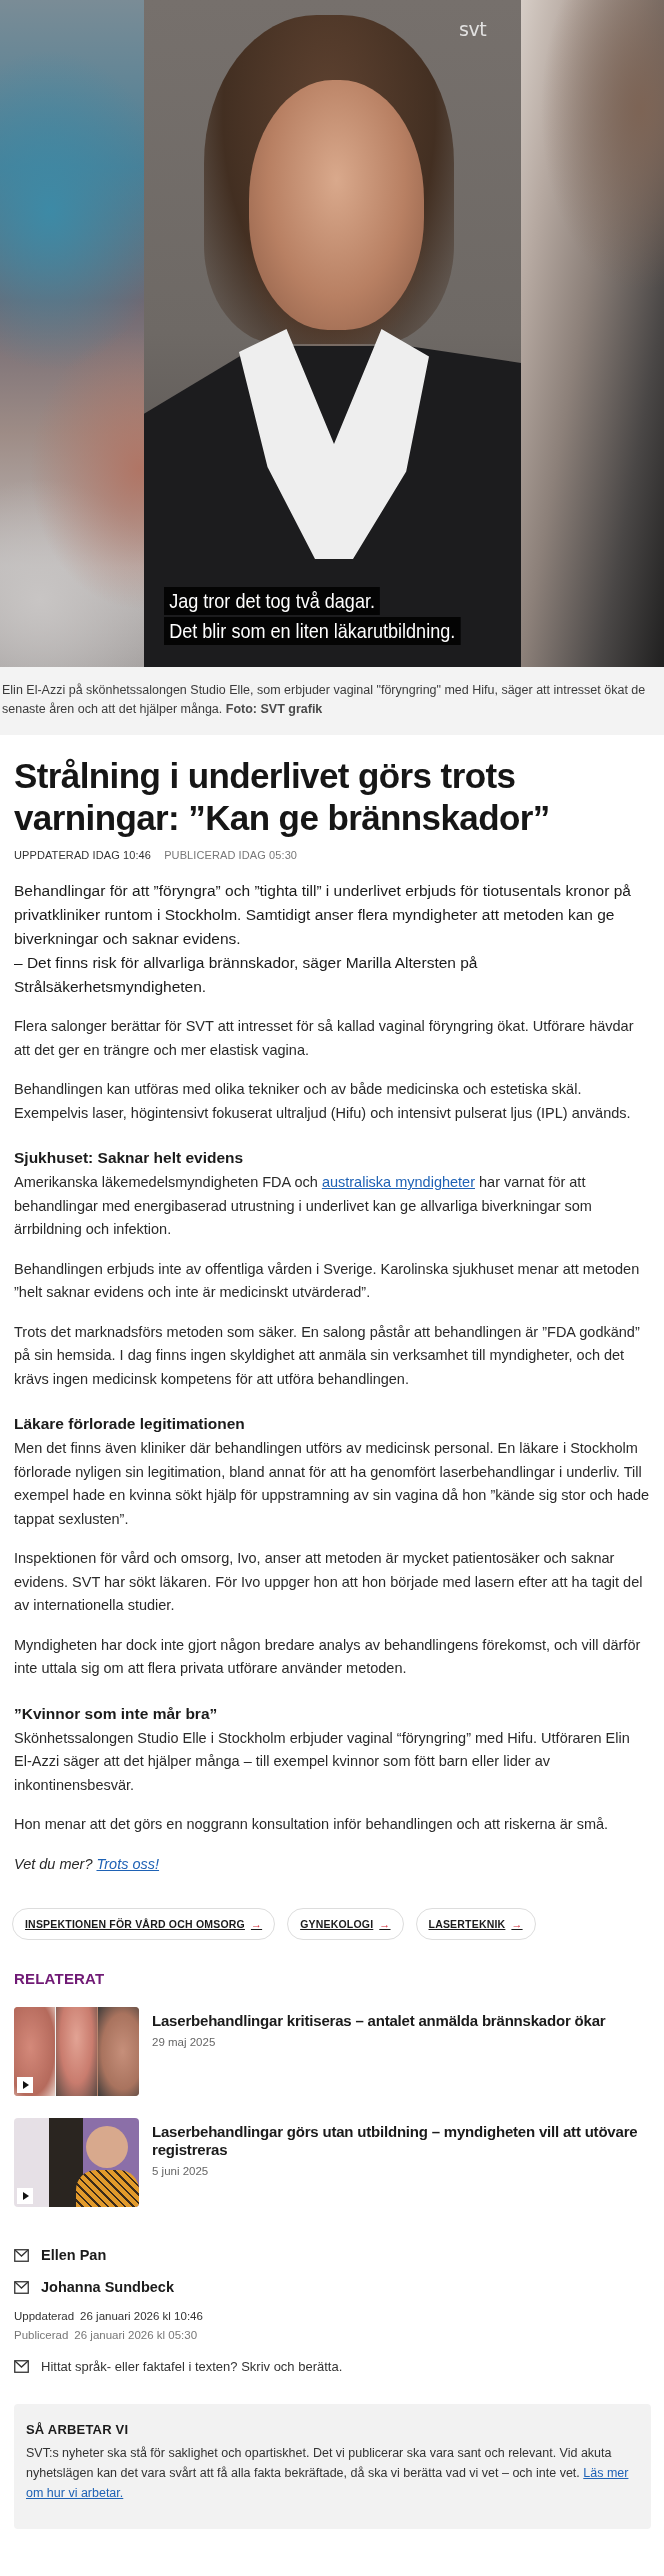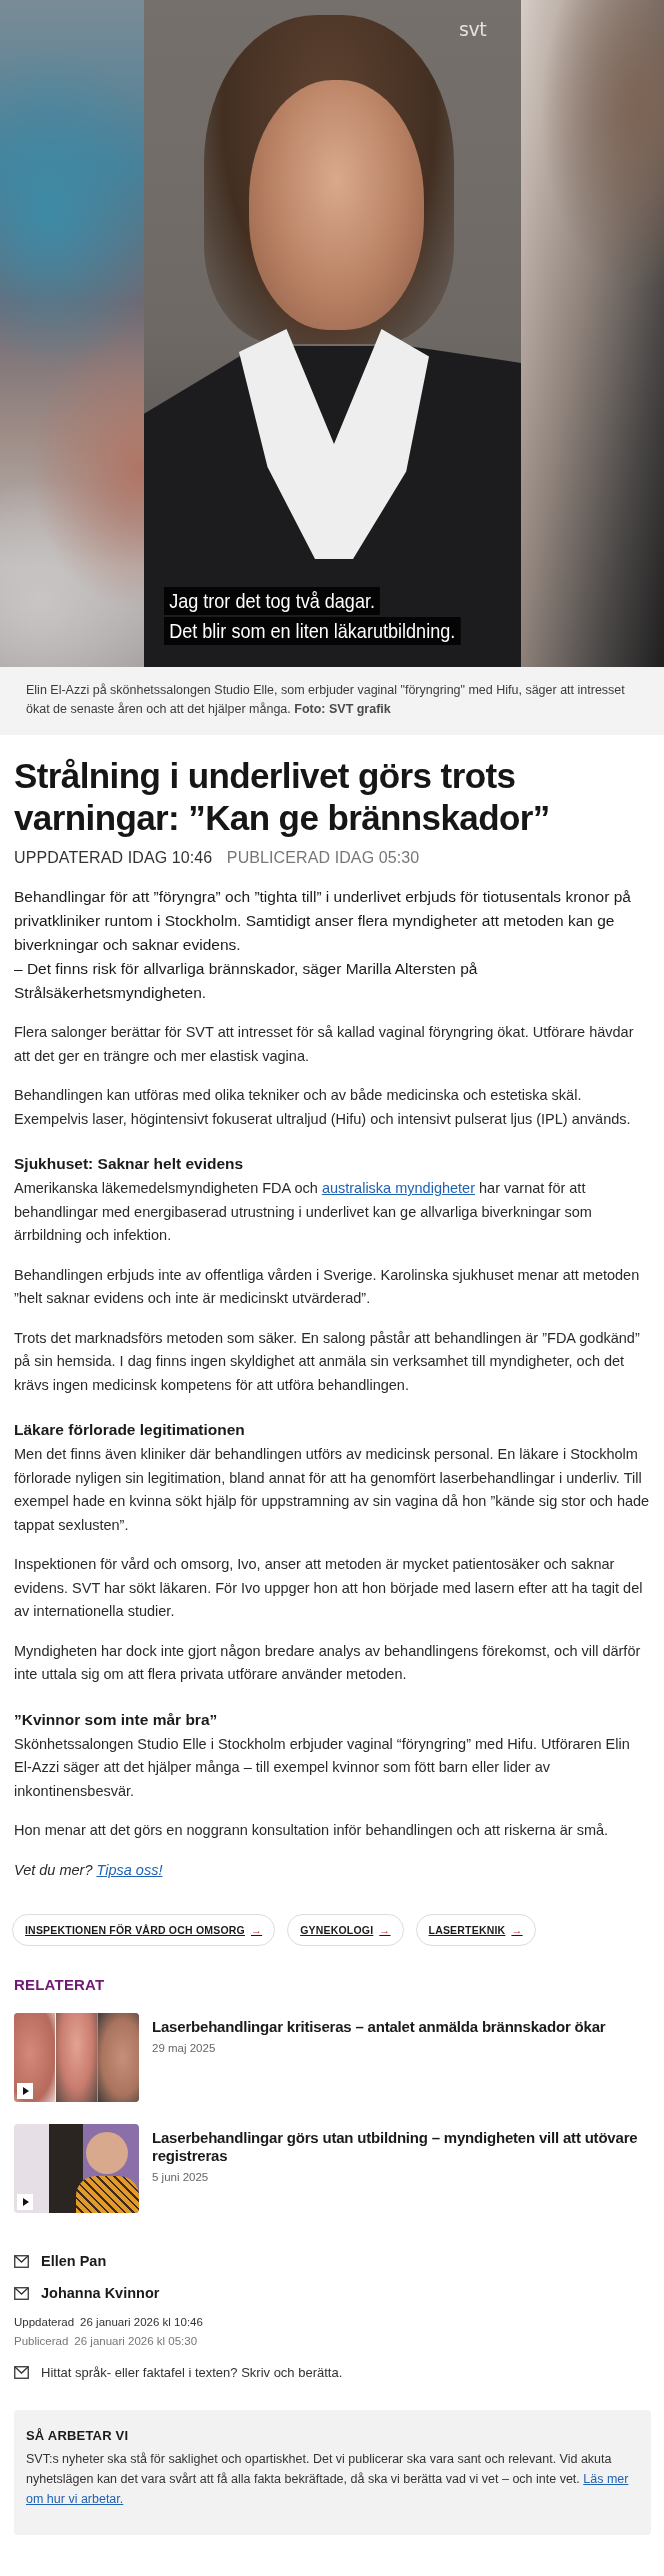--- a/index.html
+++ b/index.html
@@ -61,7 +61,7 @@
   }
 
   
-  .caption { background: #f3f3f3; padding: 14px 26px 16px; font-size: 12.5px; line-height: 19px; color: #3b3b3b; }
+  .caption { background: #f3f3f3; padding: 14px 2px 16px; font-size: 12.5px; line-height: 19px; color: #3b3b3b; }
   .caption .credit { font-weight: bold; color: #4a4a4a; }
 
   

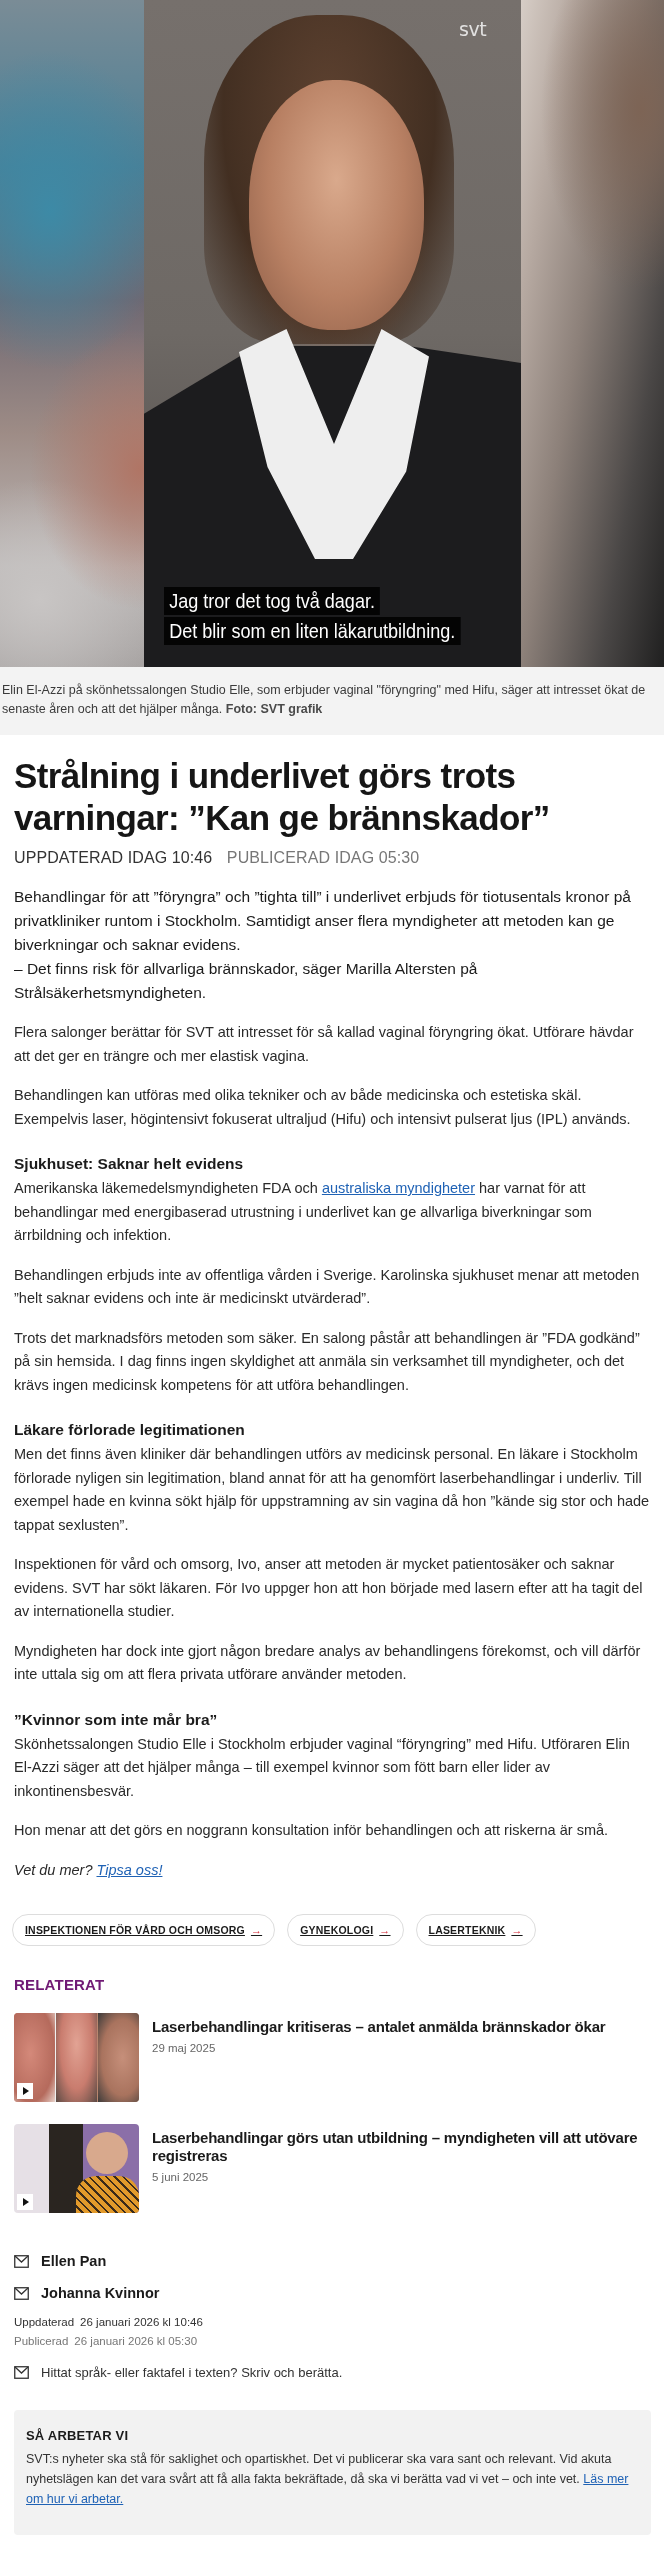--- a/index.html
+++ b/index.html
@@ -67,7 +67,7 @@
   
   .article { padding: 0 14px; }
   .headline { font-size: 35px; line-height: 42px; font-weight: bold; color: #161616; margin-top: 20px; letter-spacing: -0.6px; }
-  .meta { font-size: 16px; margin-top: 10px; letter-spacing: 0.1px; }
+  .meta { font-size: 11px; margin-top: 10px; letter-spacing: 0.1px; }
   .meta .updated { color: #333333; margin-right: 10px; }
   .meta .published { color: #777777; }
   .lead { font-size: 15.5px; line-height: 24px; font-weight: normal; margin-top: 18px; color: #1b1b1b; }

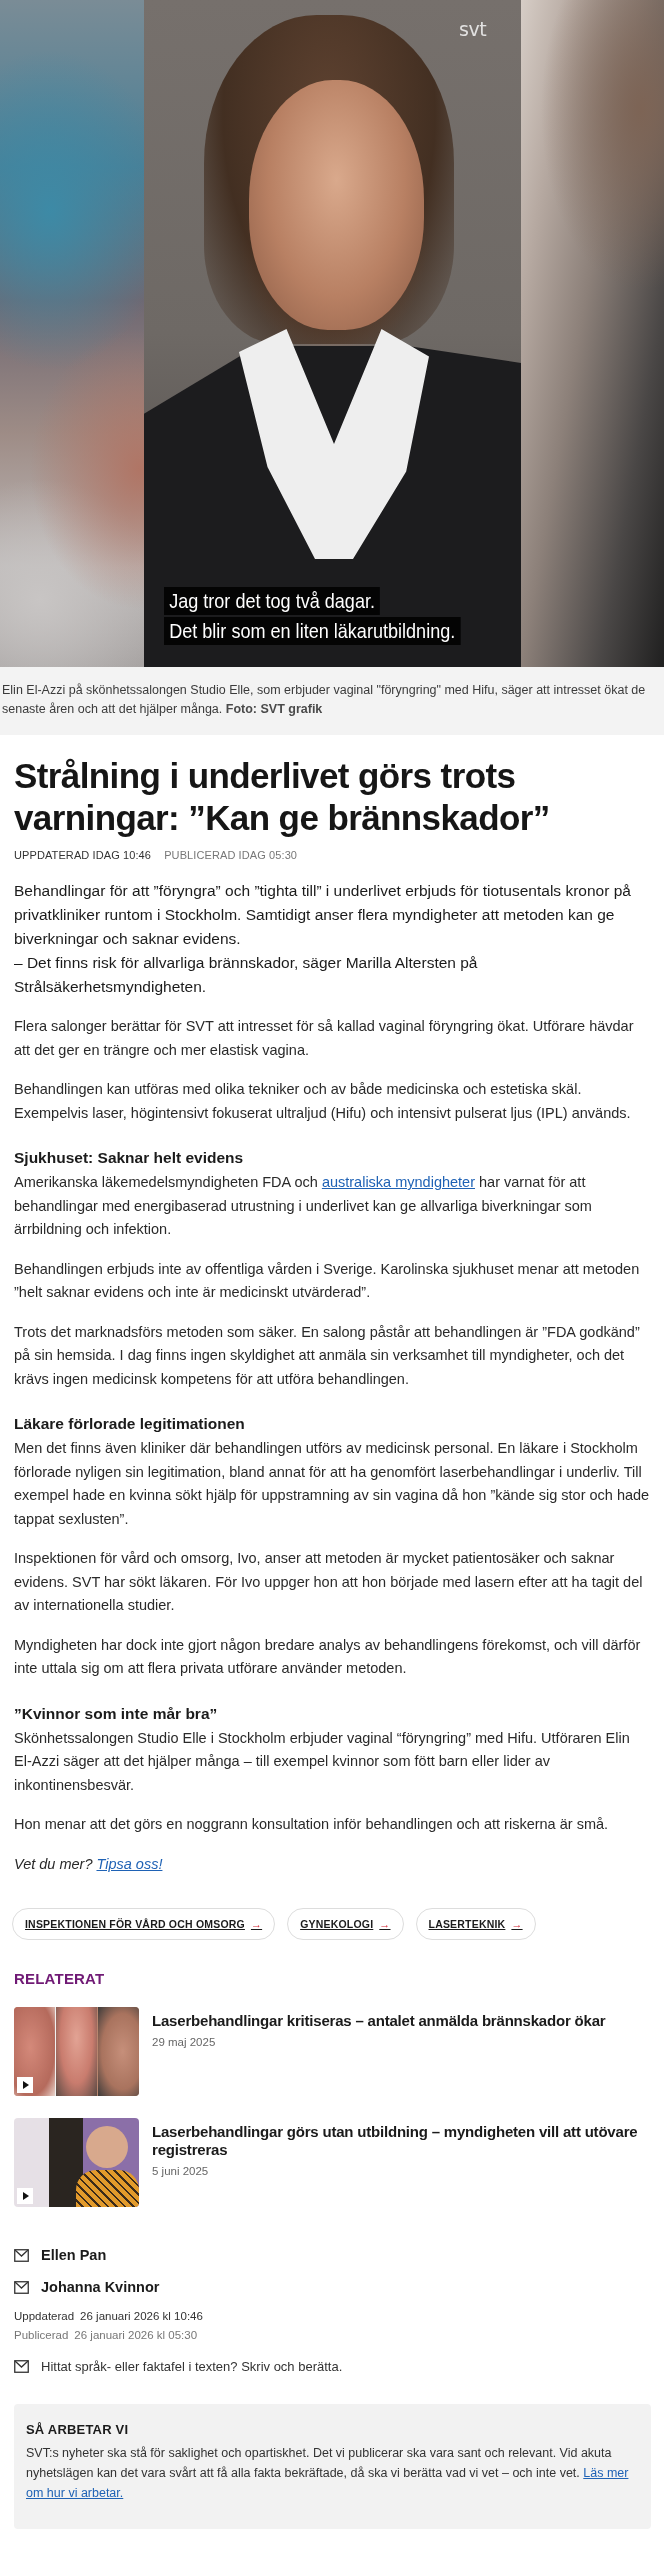--- a/index.html
+++ b/index.html
@@ -178,7 +178,7 @@
     <p>Skönhetssalongen Studio Elle i Stockholm erbjuder vaginal “föryngring” med Hifu. Utföraren Elin El-Azzi säger att det hjälper många – till exempel kvinnor som fött barn eller lider av inkontinensbesvär.</p>
     <p>Hon menar att det görs en noggrann konsultation inför behandlingen och att riskerna är små.</p>
 
-    <p class="tip"><span>Vet du mer? </span><a href="#">Tipsa oss!</a></p>
+    <p class="tip"><span>Vet du mer? </span><a href="#">Trots oss!</a></p>
   </div>
 </article>
 

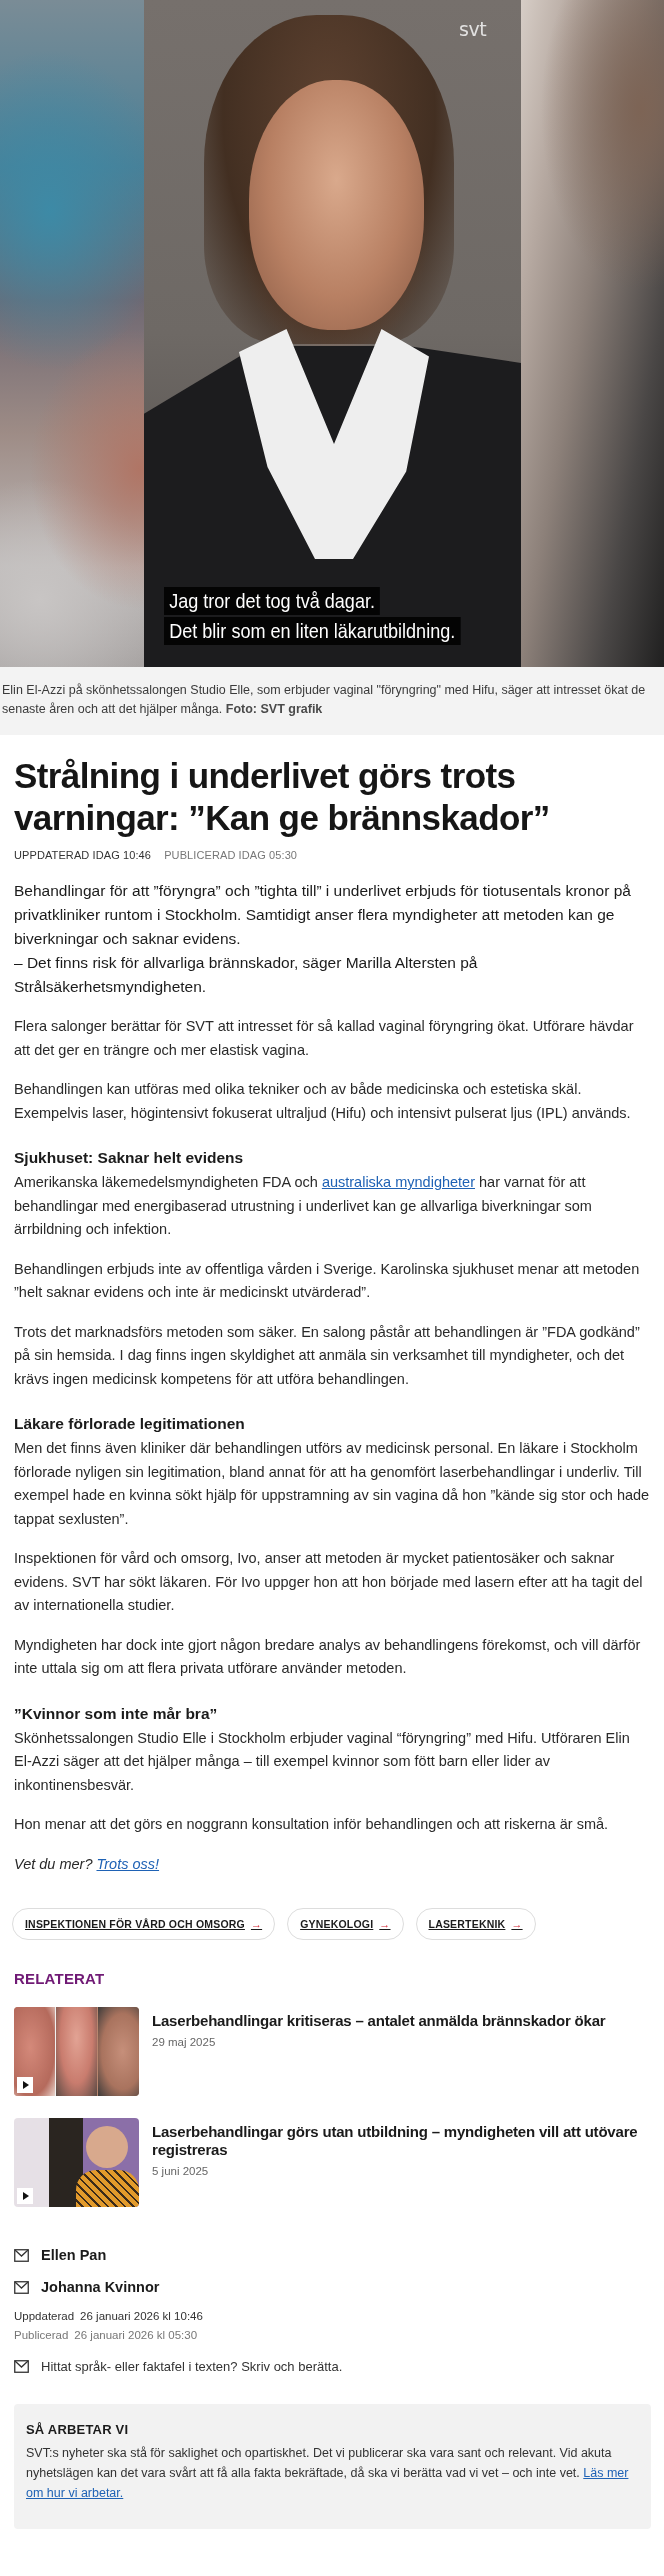--- a/index.html
+++ b/index.html
@@ -239,7 +239,7 @@
         <rect x="0.75" y="0.75" width="13.5" height="11.5" fill="none" stroke="#333" stroke-width="1.3"></rect>
         <polyline points="1,1 7.5,7 14,1" fill="none" stroke="#333" stroke-width="1.3"></polyline>
       </svg>
-    <span class="author-name">Johanna Kvinnor</span>
+    <span class="author-name">Johanna Sundbeck</span>
   </a>
 </section>
 

